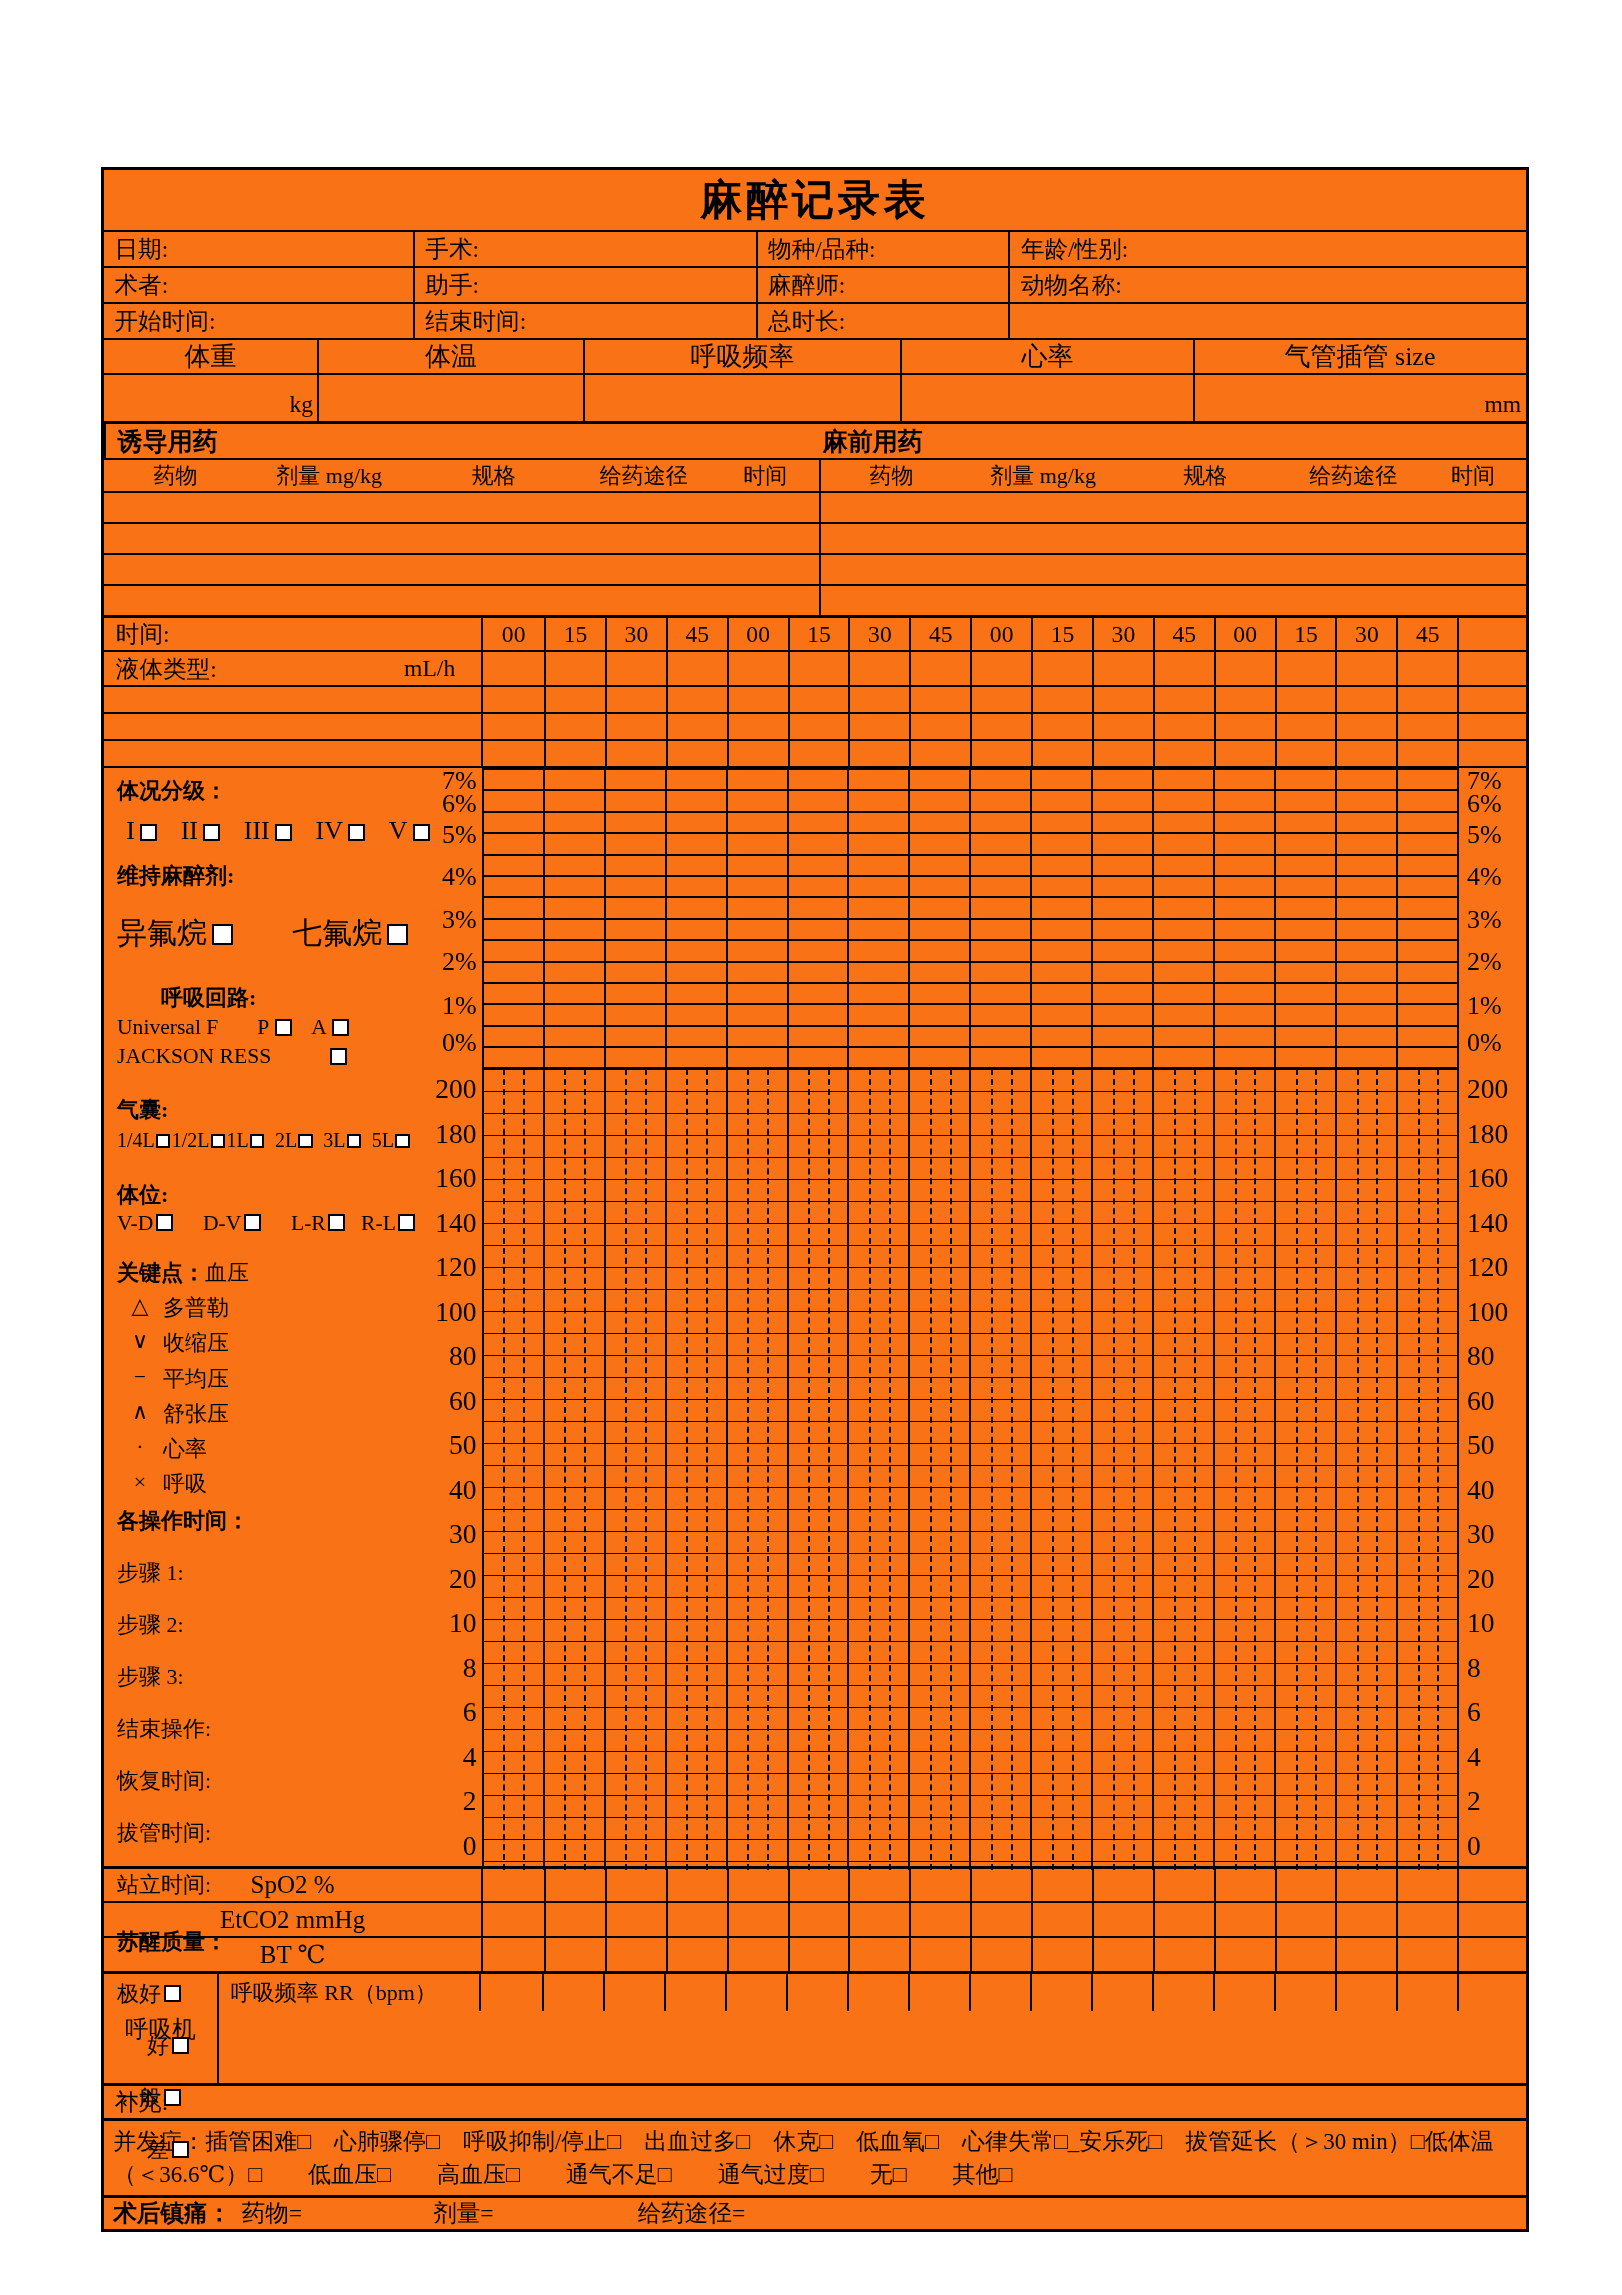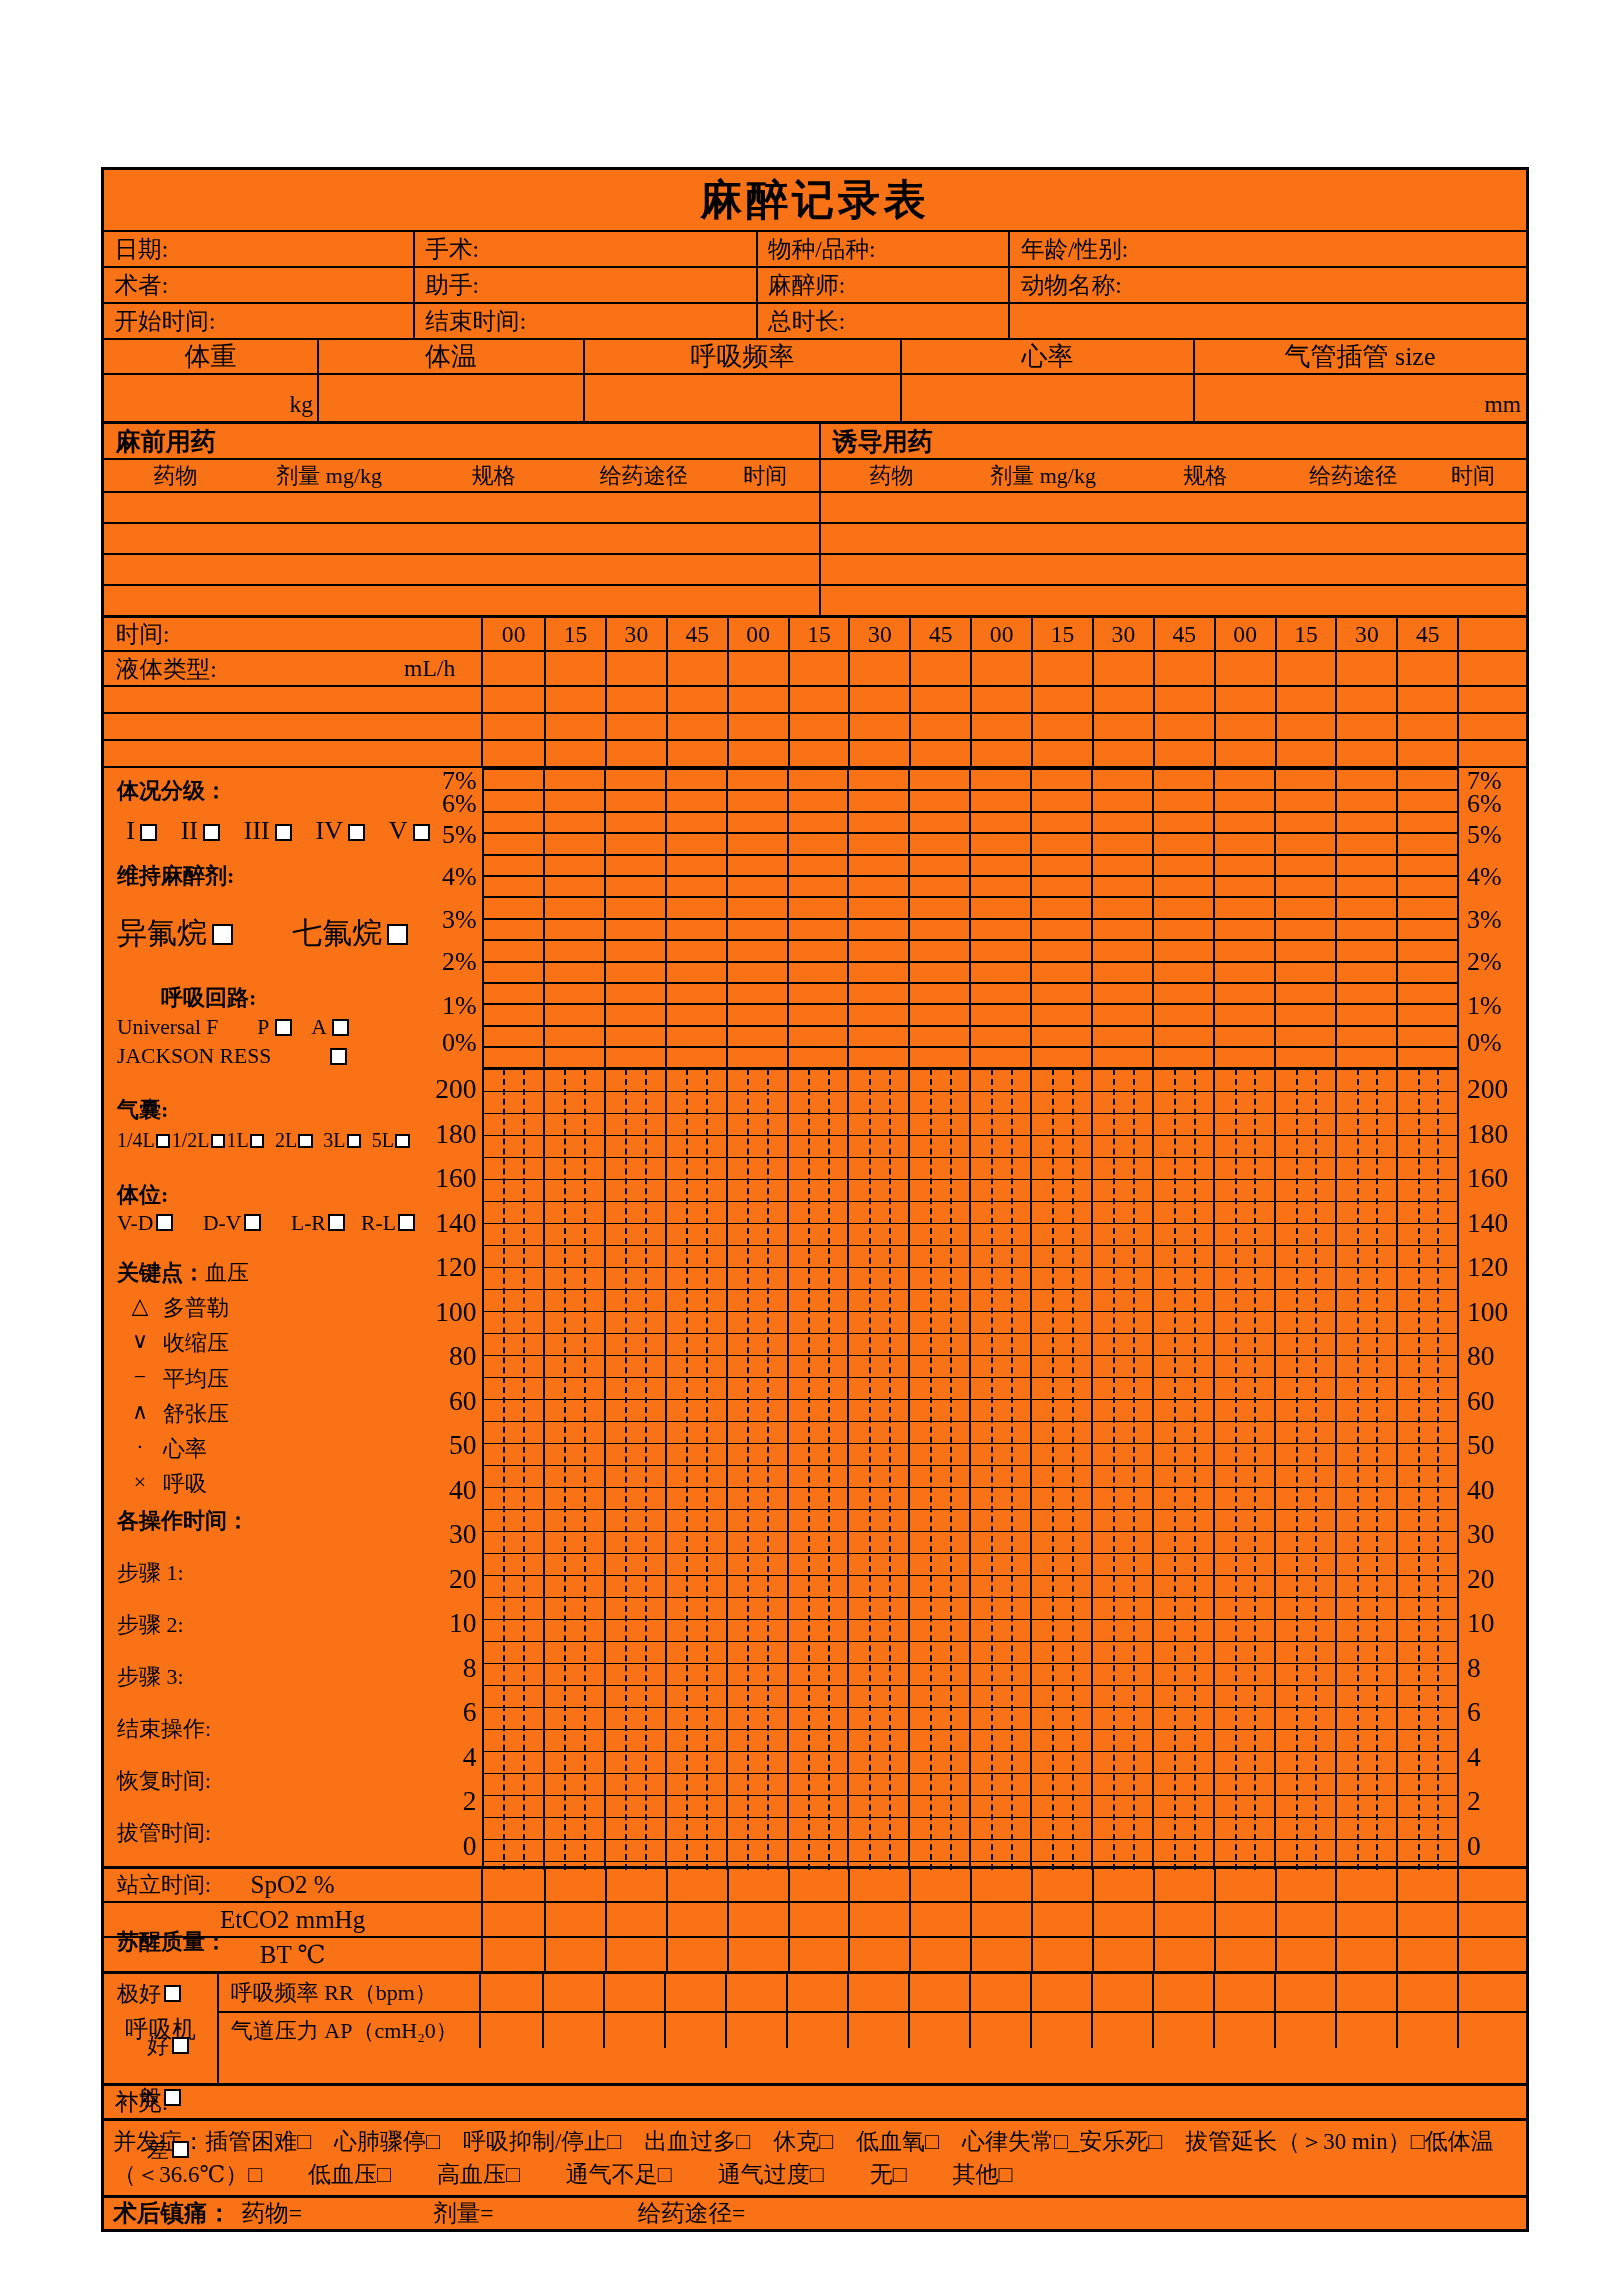--- a/index.html
+++ b/index.html
@@ -120,8 +120,8 @@
       </div>
 
     <div class="row med-head thick" id="med-head">
+        <div class="c" style="width: 707px;">诱导用药</div>
         <div class="c first" style="width: 715px;">麻前用药</div>
-        <div class="c" style="width: 707px;">诱导用药</div>
       </div>
     <div class="row med-sub" id="med-sub">
         <div class="c half first" style="width: 715px;">

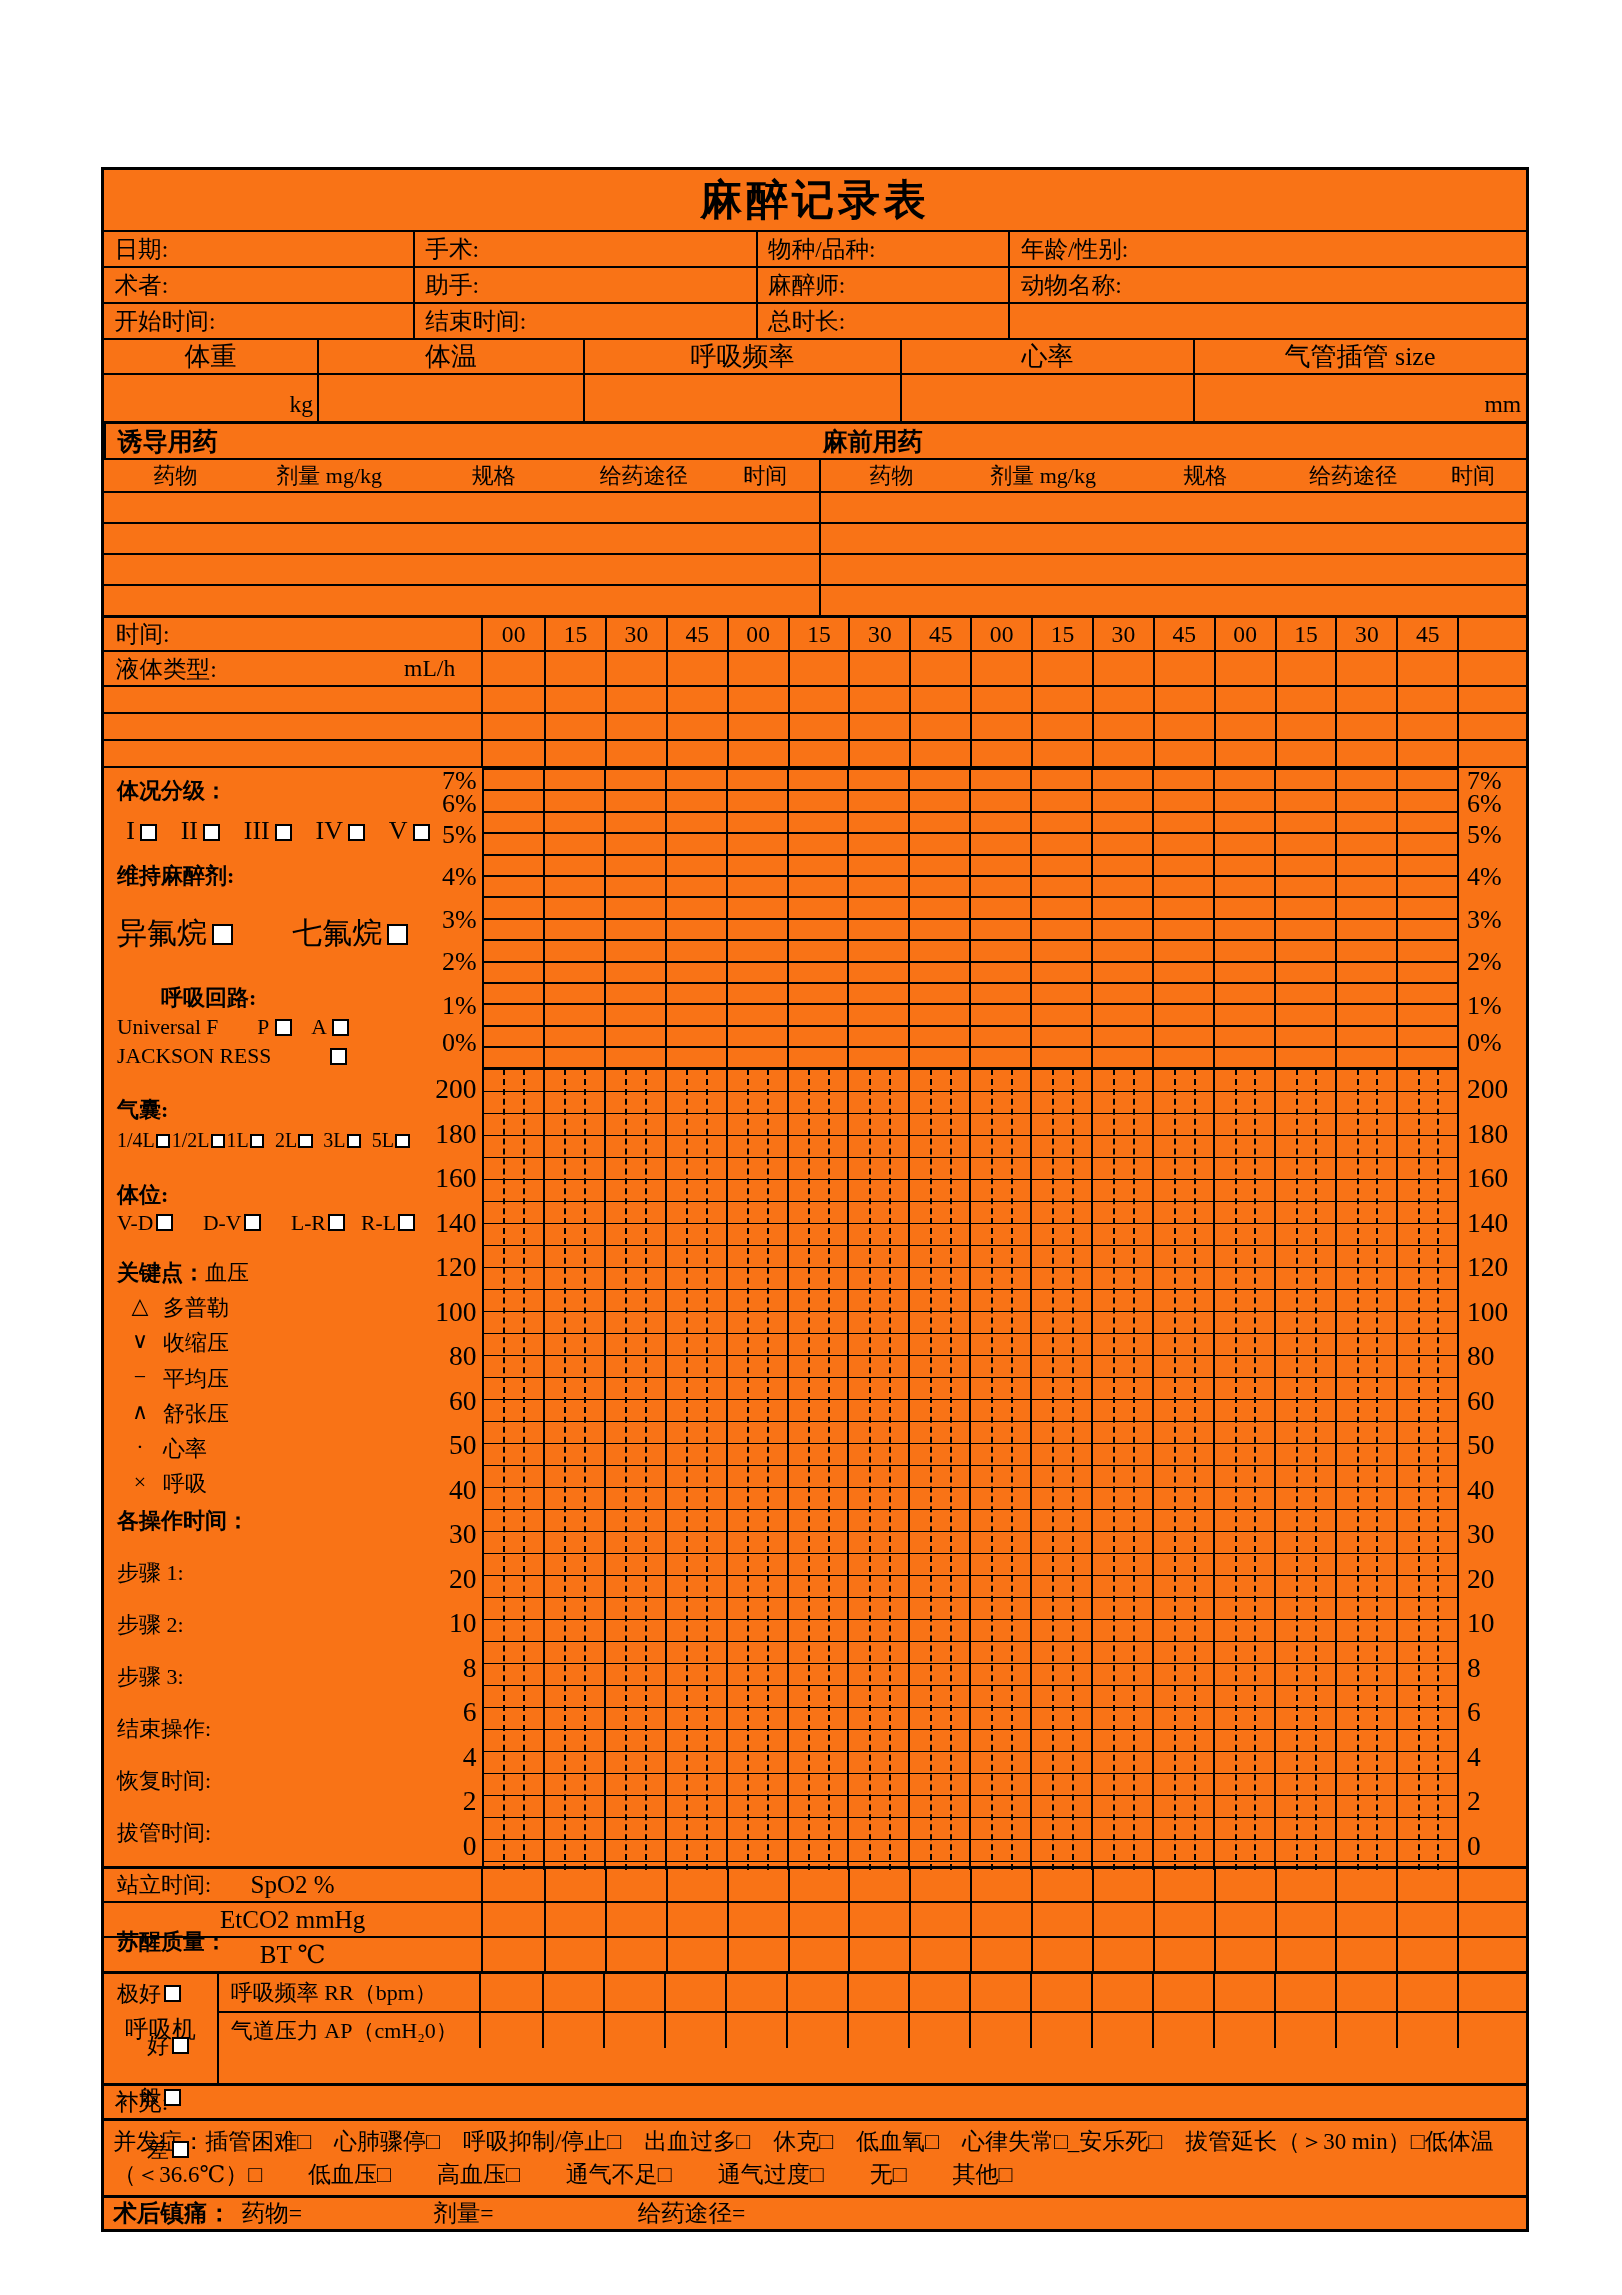--- a/index.html
+++ b/index.html
@@ -548,26 +548,6 @@
             <div class="gcell"></div>
             <div class="gcell last"></div>
           </div>
-          <div class="vent-row">
-            <div class="vent-sub">气道压力 AP（cmH₂0）</div>
-            <div class="gcell nol"></div>
-            <div class="gcell"></div>
-            <div class="gcell"></div>
-            <div class="gcell"></div>
-            <div class="gcell"></div>
-            <div class="gcell"></div>
-            <div class="gcell"></div>
-            <div class="gcell"></div>
-            <div class="gcell"></div>
-            <div class="gcell"></div>
-            <div class="gcell"></div>
-            <div class="gcell"></div>
-            <div class="gcell"></div>
-            <div class="gcell"></div>
-            <div class="gcell"></div>
-            <div class="gcell"></div>
-            <div class="gcell last"></div>
-          </div>
         </div>
     </div>
 

